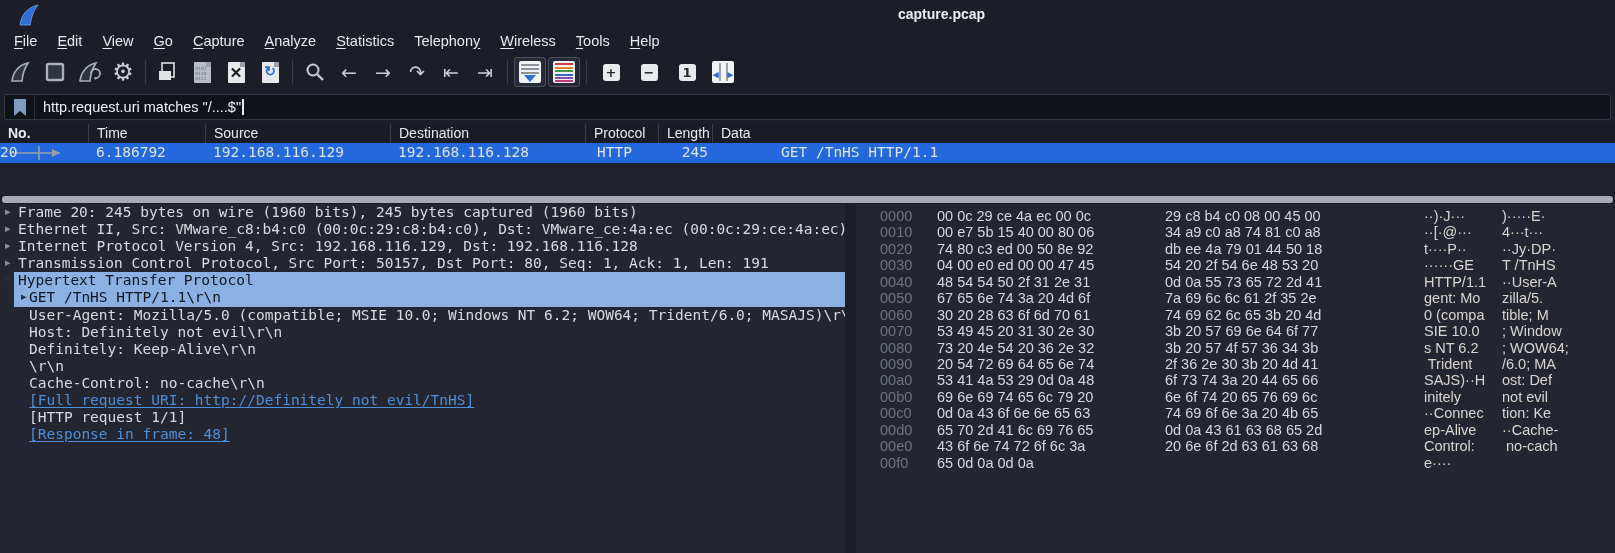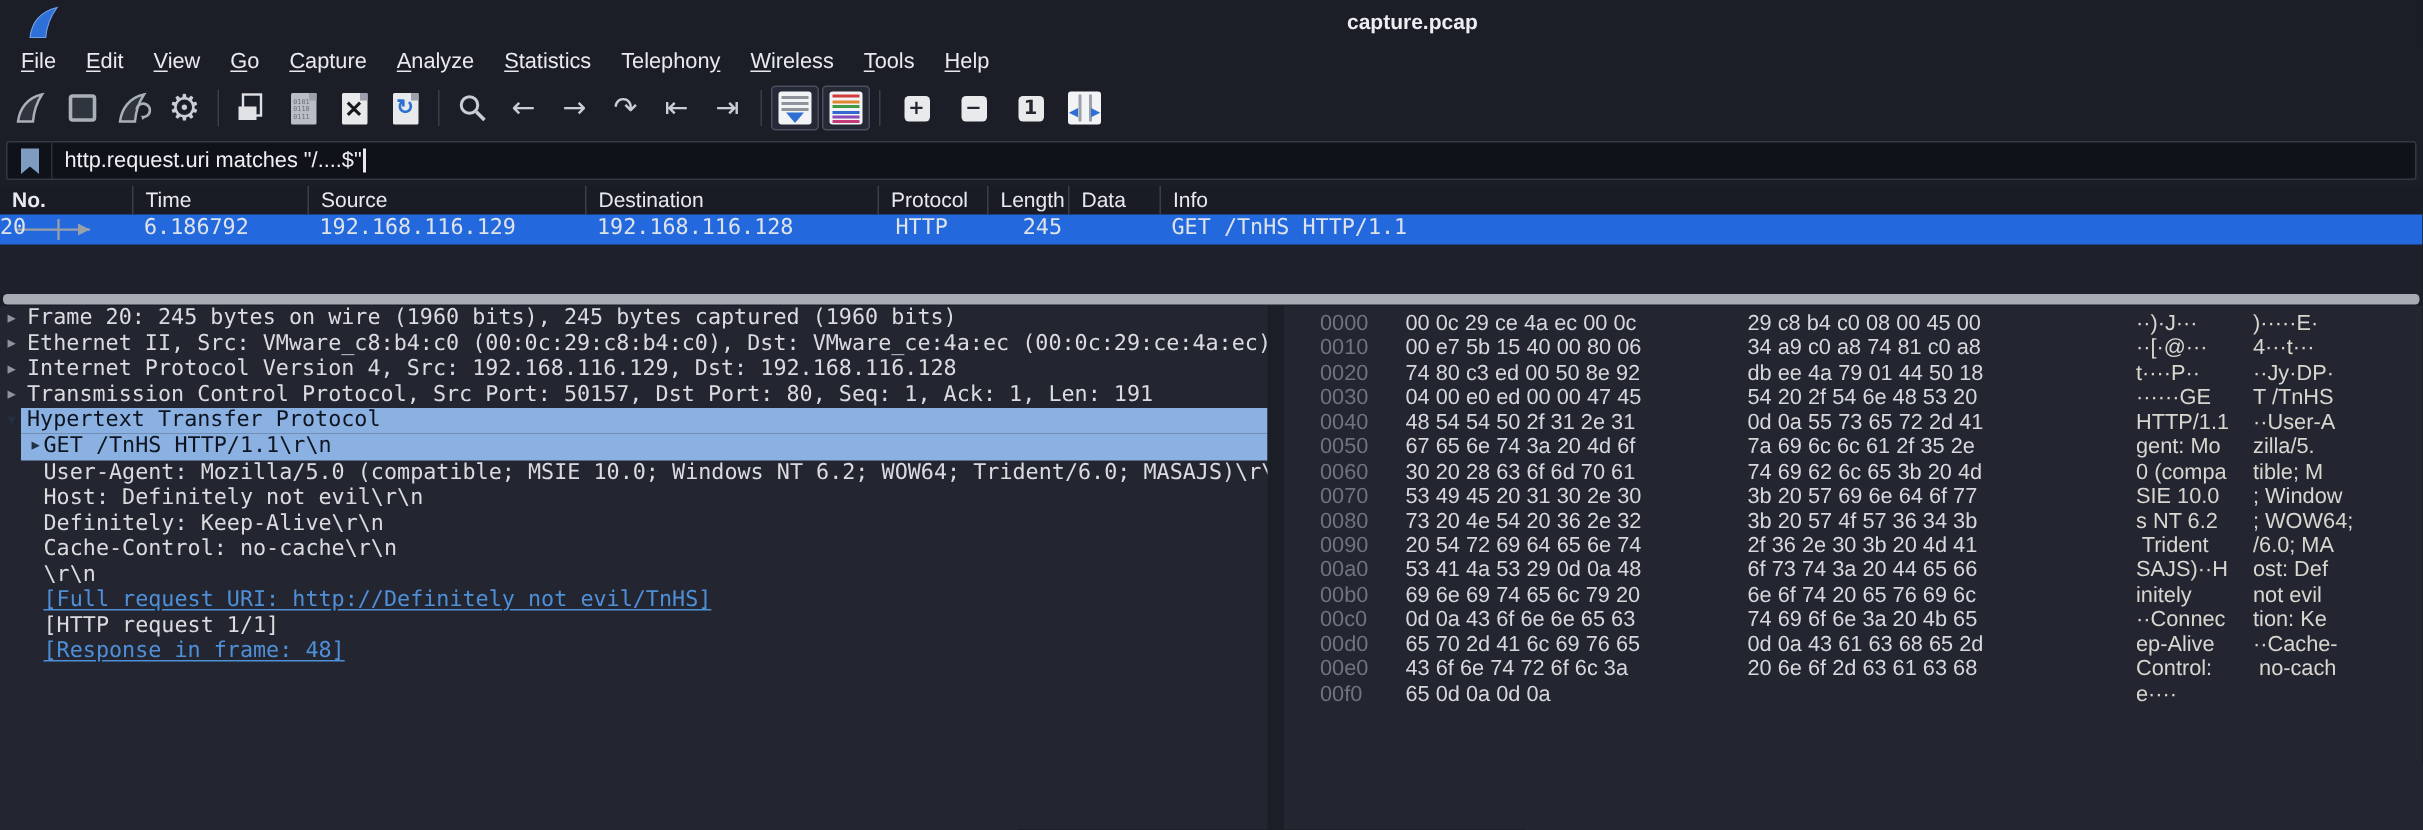--- a/index.html
+++ b/index.html
@@ -231,7 +231,6 @@
   <div class="col" style="left:585px; width:73px;">Protocol</div>
   <div class="col" style="left:658px; width:54px;">Length</div>
   <div class="col" style="left:712px; width:61px;">Data</div>
-  <div class="col" style="left:773px; right:0; width:842px;">Info</div>
 </div>
 
 <div class="pkt-area">

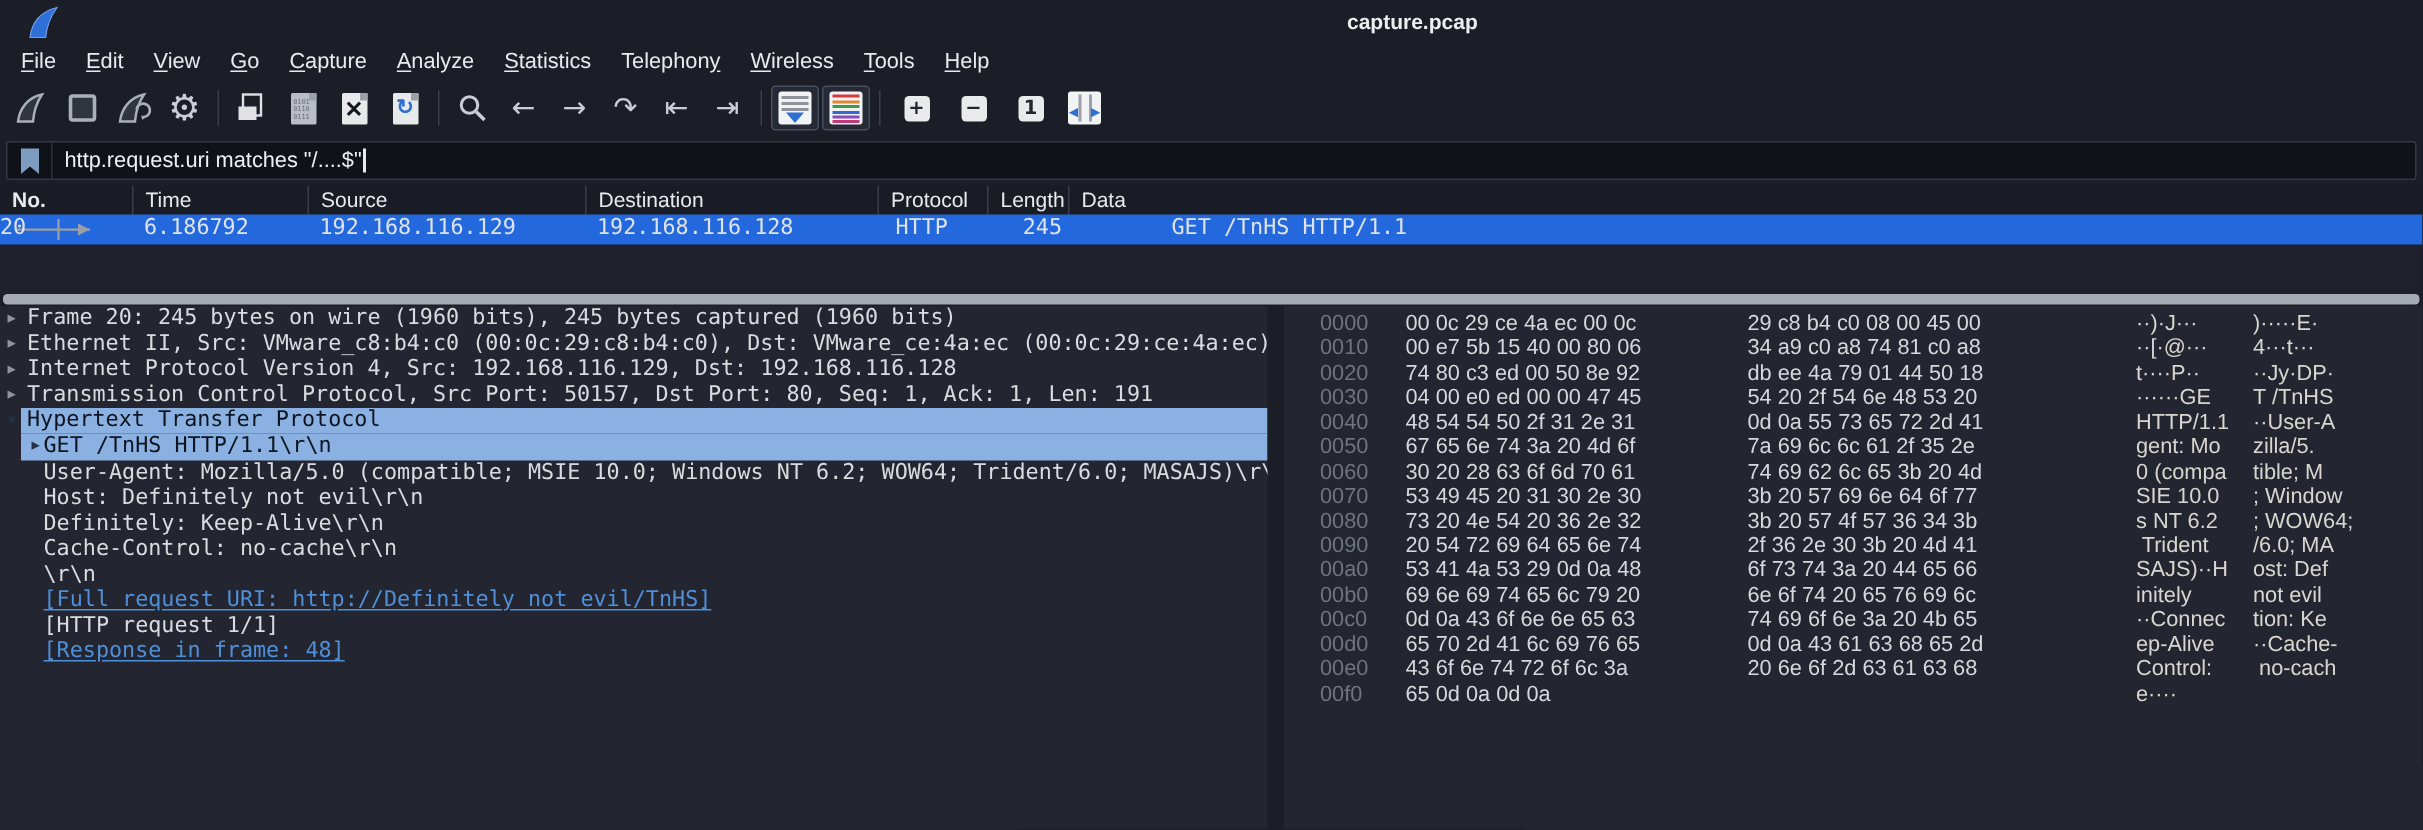--- a/index.html
+++ b/index.html
@@ -289,10 +289,10 @@
       <span class="dtext" style="left: 29px;">Definitely: Keep-Alive\r\n</span>
     </div>
     <div class="drow">
+      <span class="dtext" style="left: 29px;">\r\n</span>
+    </div>
+    <div class="drow">
       <span class="dtext" style="left: 29px;">Cache-Control: no-cache\r\n</span>
-    </div>
-    <div class="drow">
-      <span class="dtext" style="left: 29px;">\r\n</span>
     </div>
     <div class="drow">
       <span class="dtext link" style="left: 29px;">[Full request URI: http://Definitely not evil/TnHS]</span>

